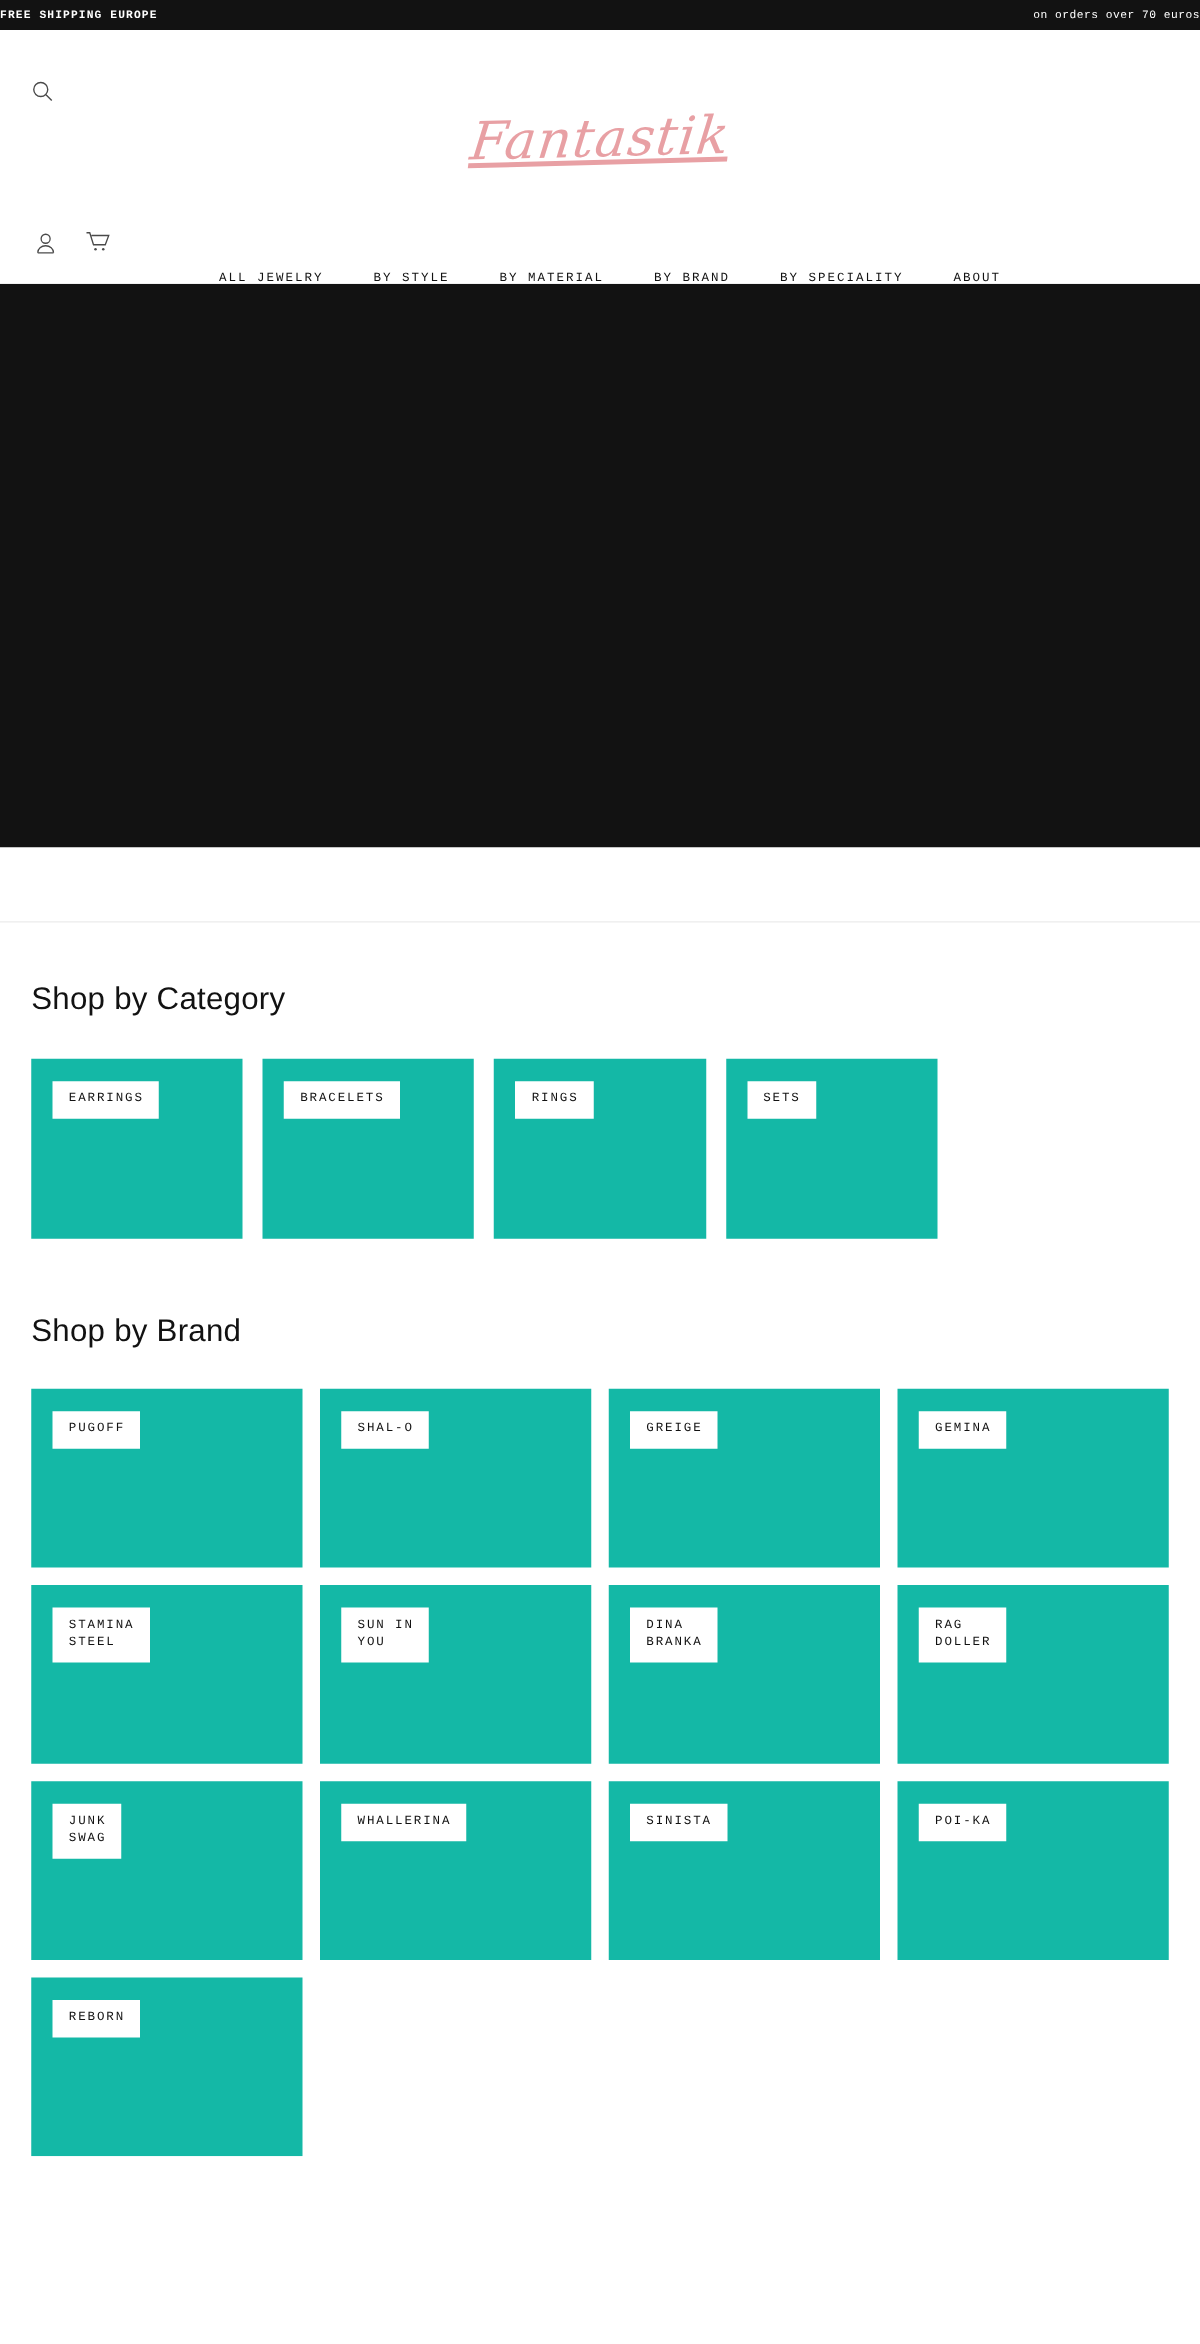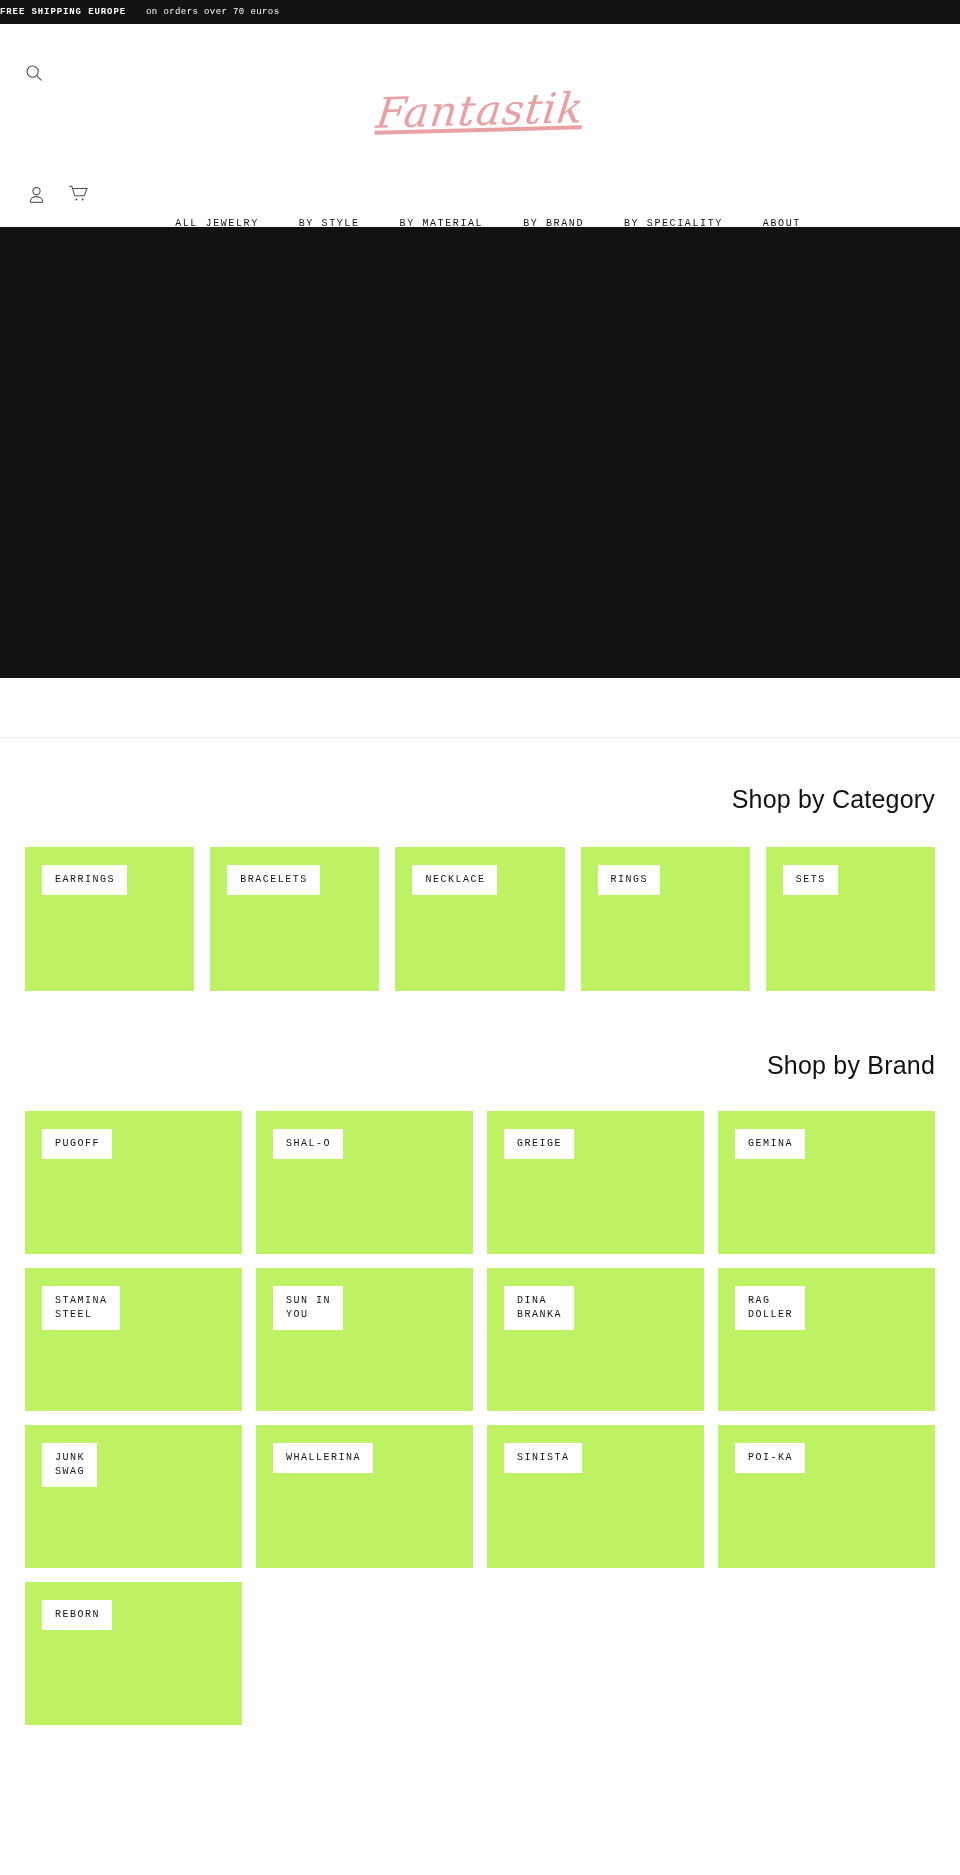--- a/index.html
+++ b/index.html
@@ -19,7 +19,7 @@
     height: 24px;
     display: flex;
     align-items: center;
-    justify-content: flex-start;
+    justify-content: space-between;
     font-family: "Liberation Mono", monospace;
     font-size: 9px;
     letter-spacing: 0.9px;

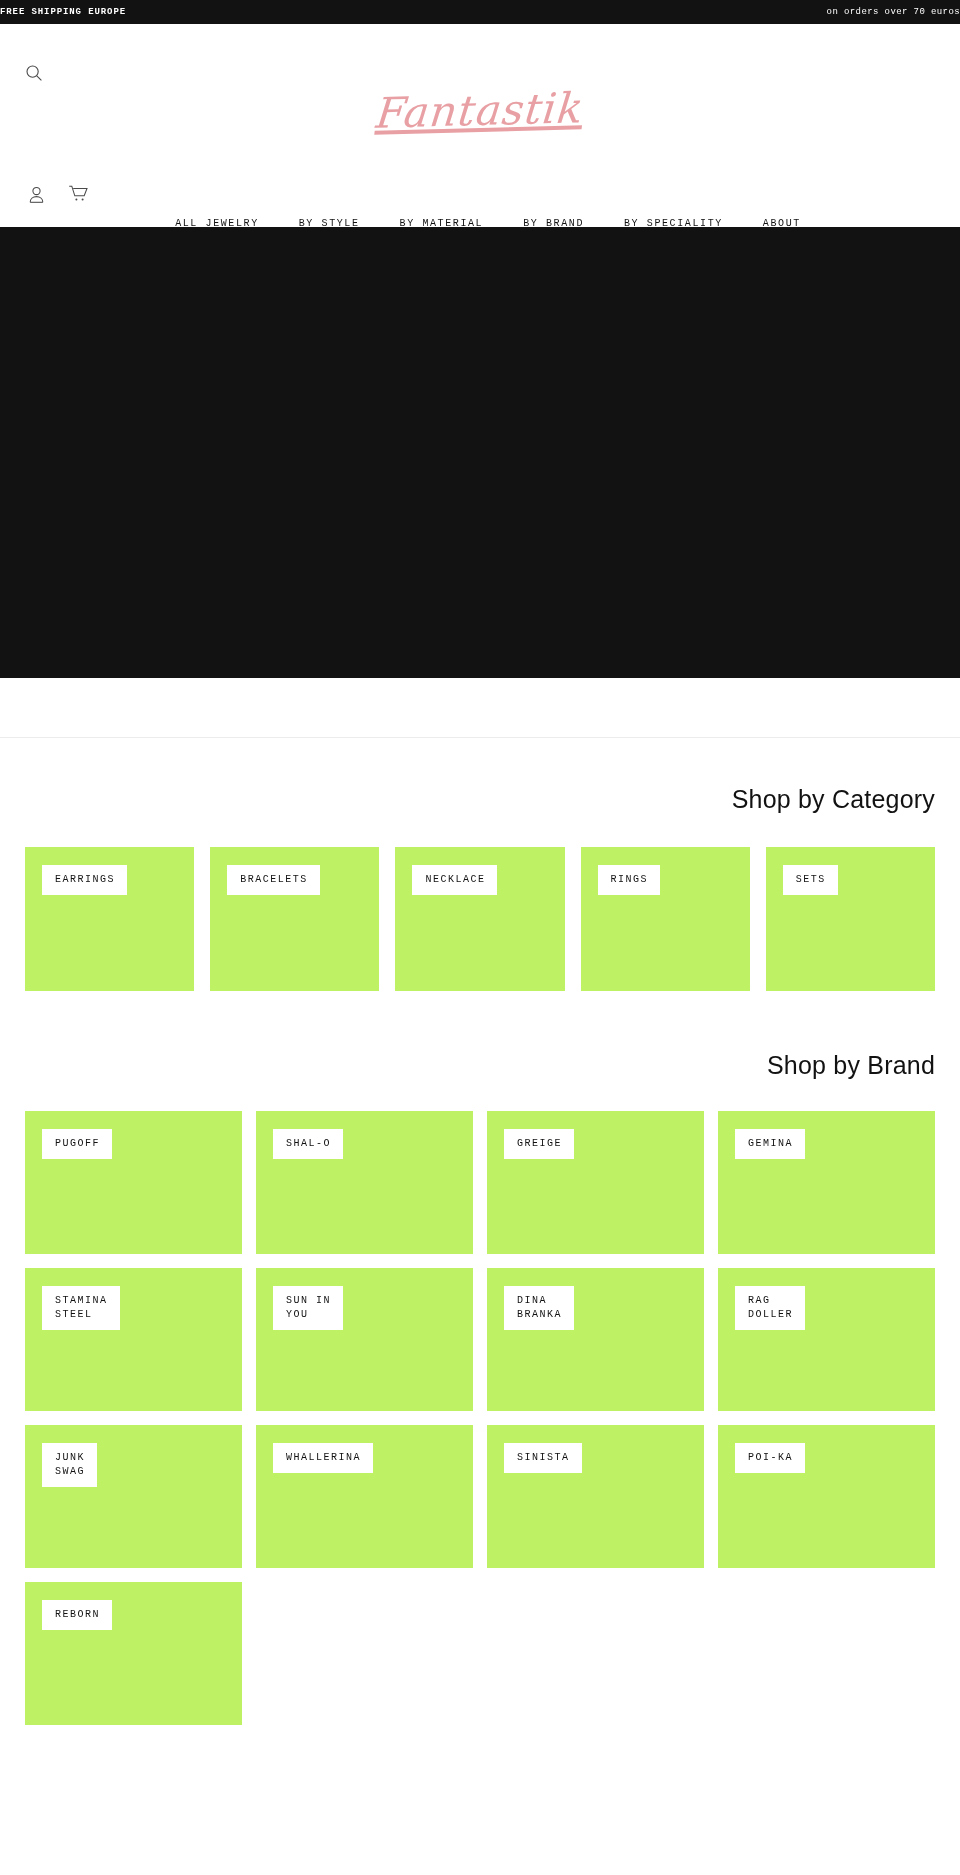--- a/index.html
+++ b/index.html
@@ -103,7 +103,7 @@
   
   .section { padding: 0 25px; }
   .section-title {
-    text-align: right;
+    text-align: left;
     font-size: 25px;
     font-weight: 400;
     color: #121212;

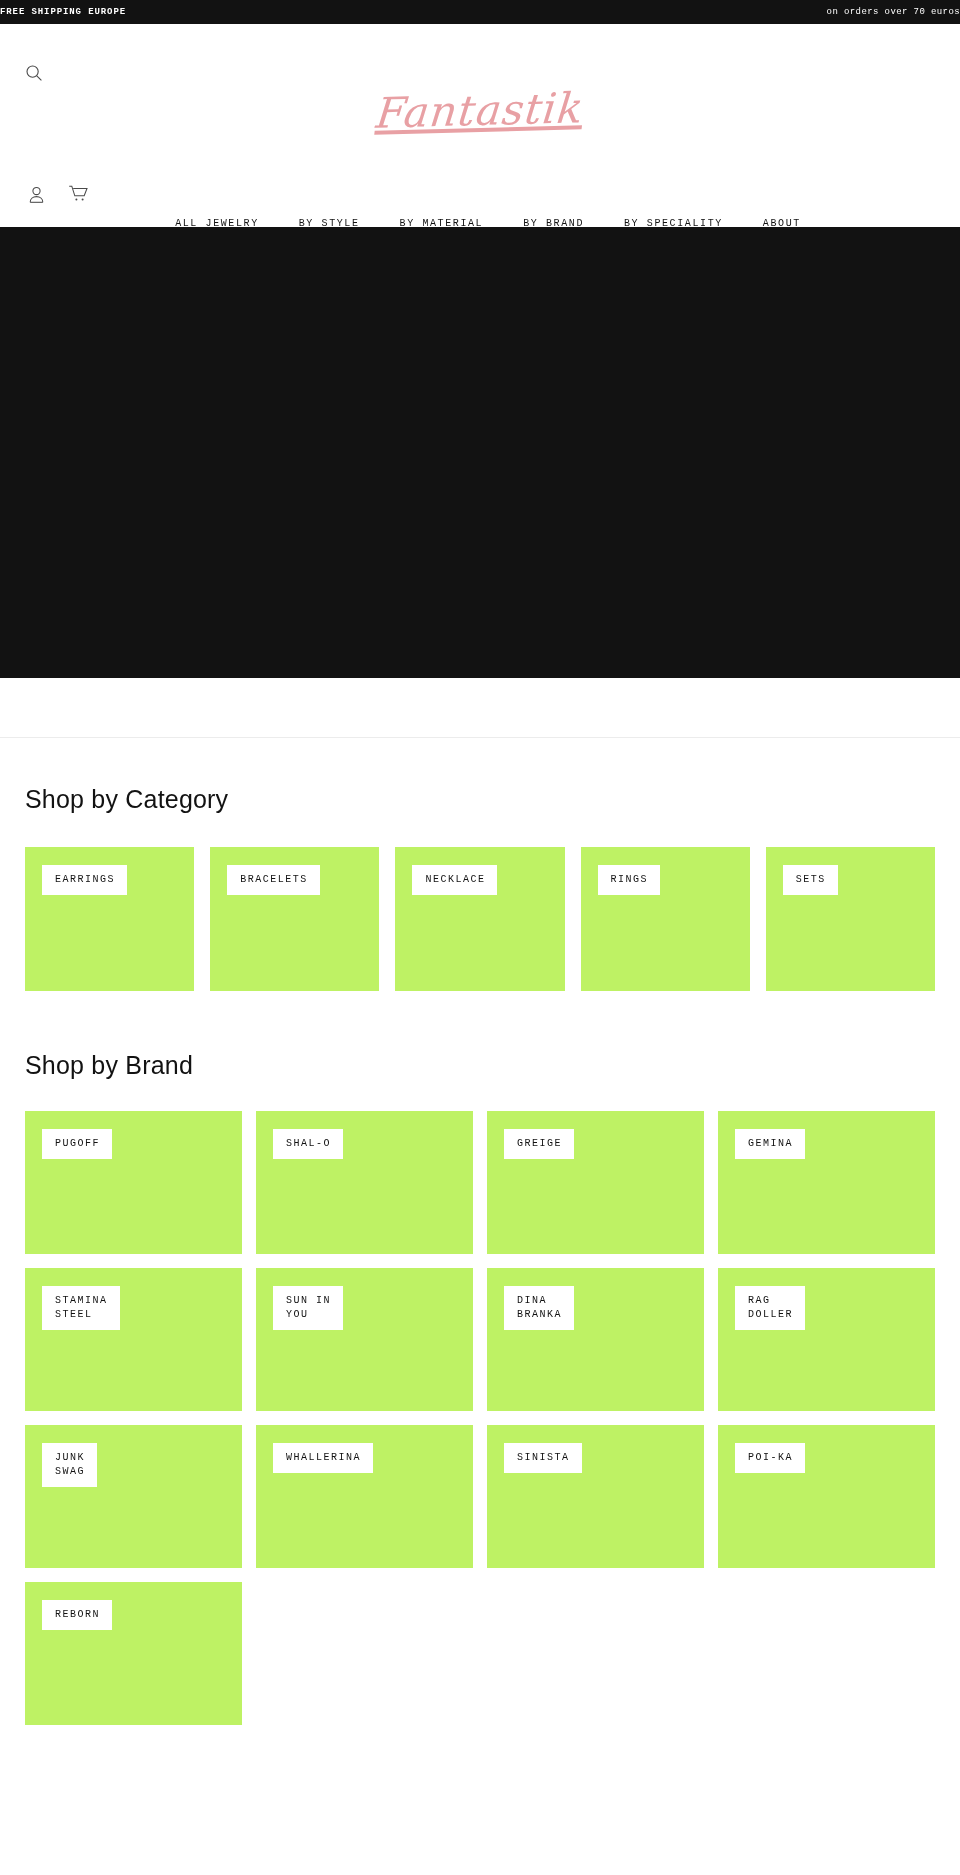--- a/index.html
+++ b/index.html
@@ -114,7 +114,7 @@
 
   
   .tile {
-    background: #bef264;
+    background: #14b8a6;
     position: relative;
     cursor: pointer;
   }

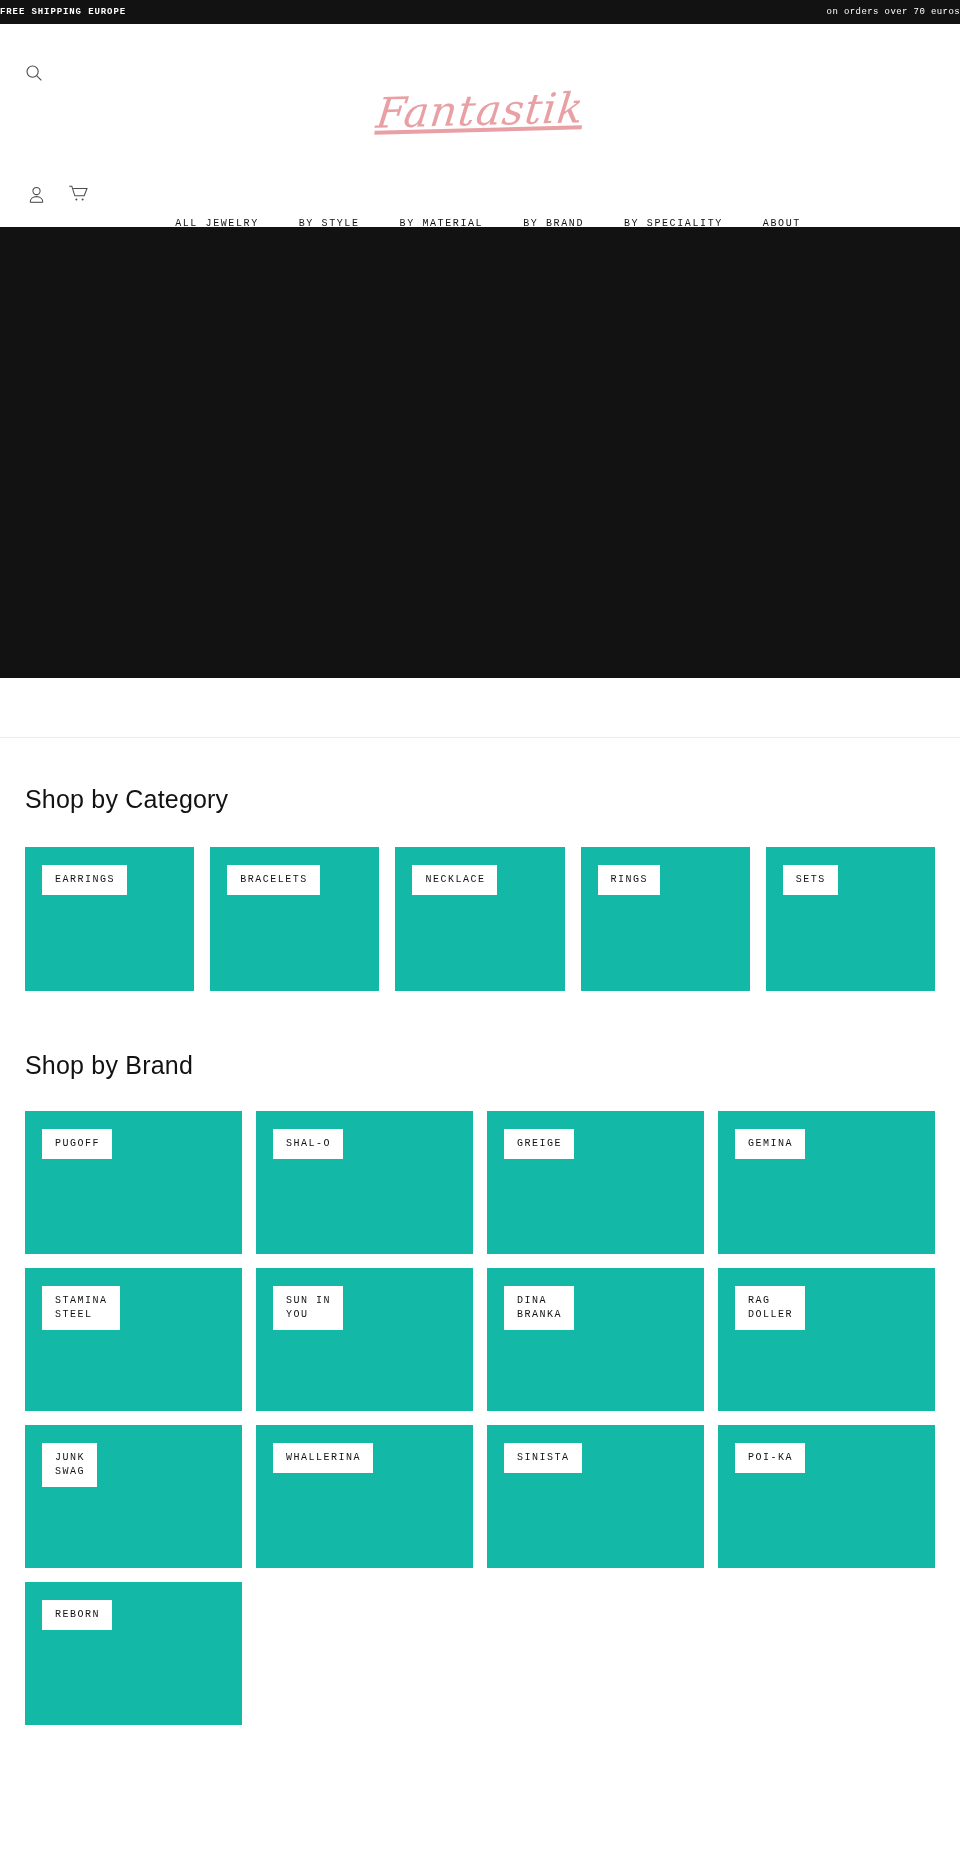--- a/index.html
+++ b/index.html
@@ -222,9 +222,6 @@
       <span class="tile-label">BRACELETS</span>
     </a>
     <a class="tile" href="#">
-      <span class="tile-label">NECKLACE</span>
-    </a>
-    <a class="tile" href="#">
       <span class="tile-label">RINGS</span>
     </a>
     <a class="tile" href="#">

